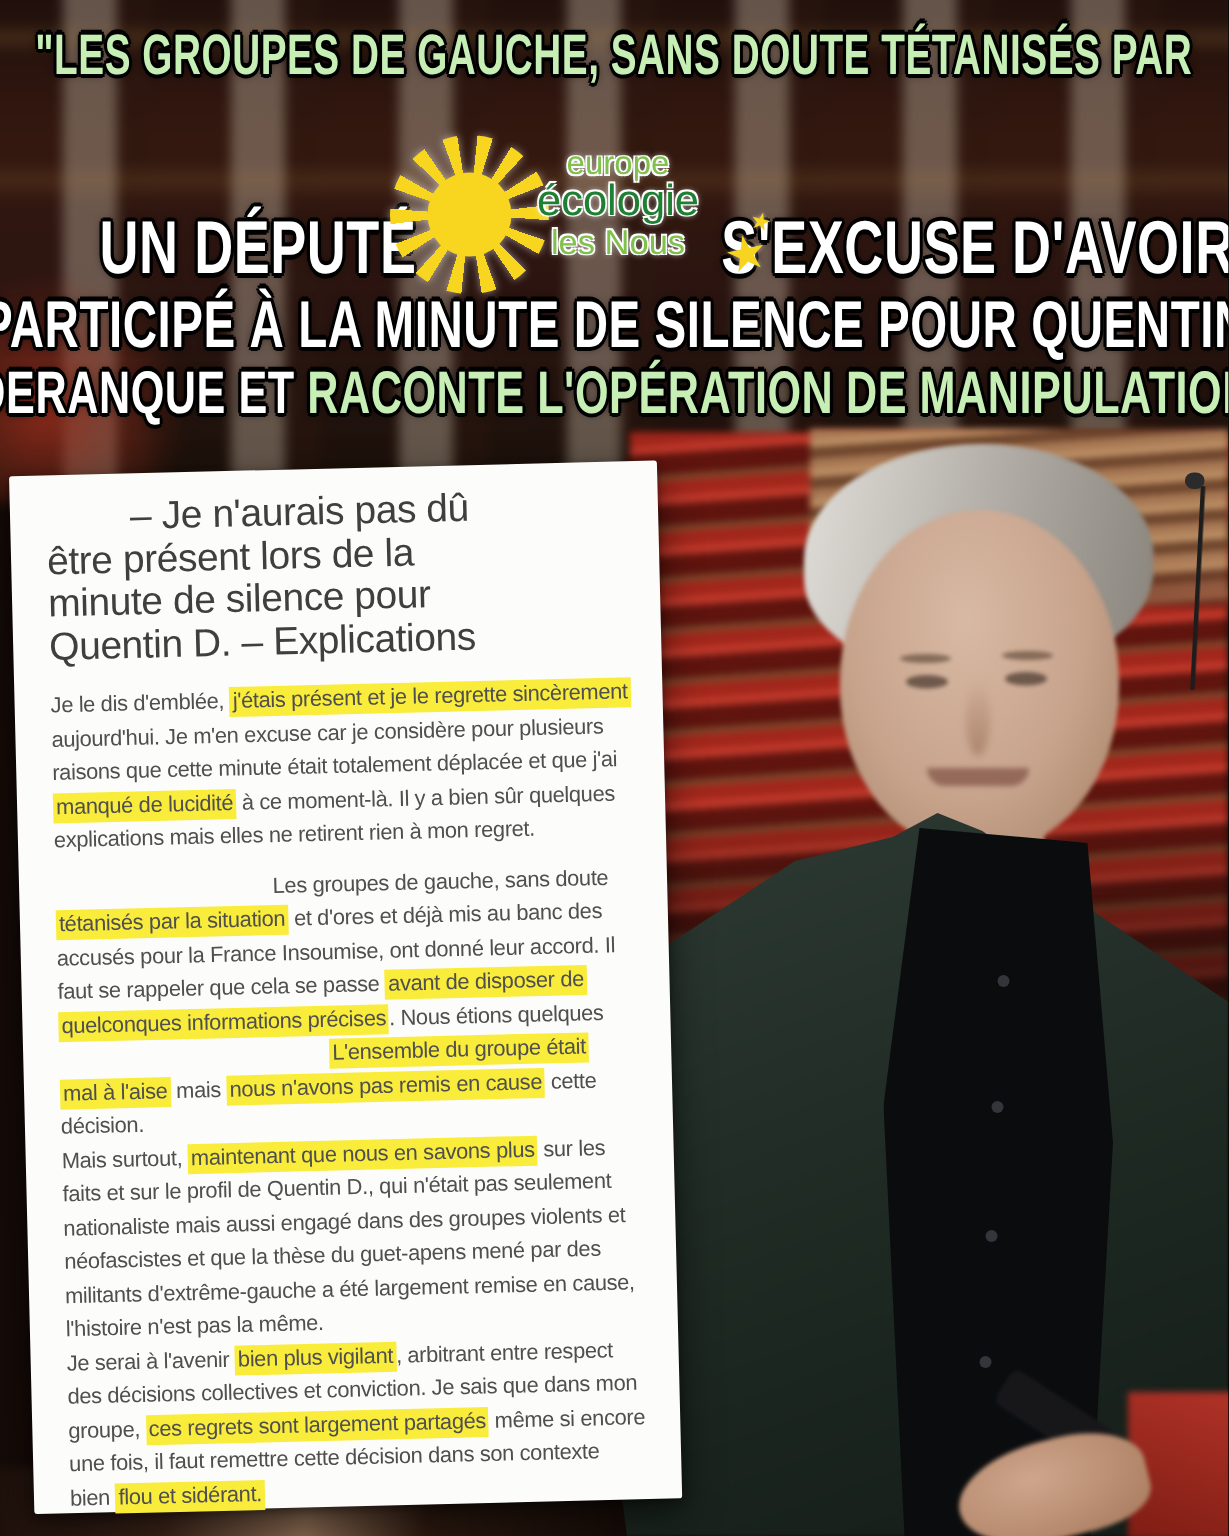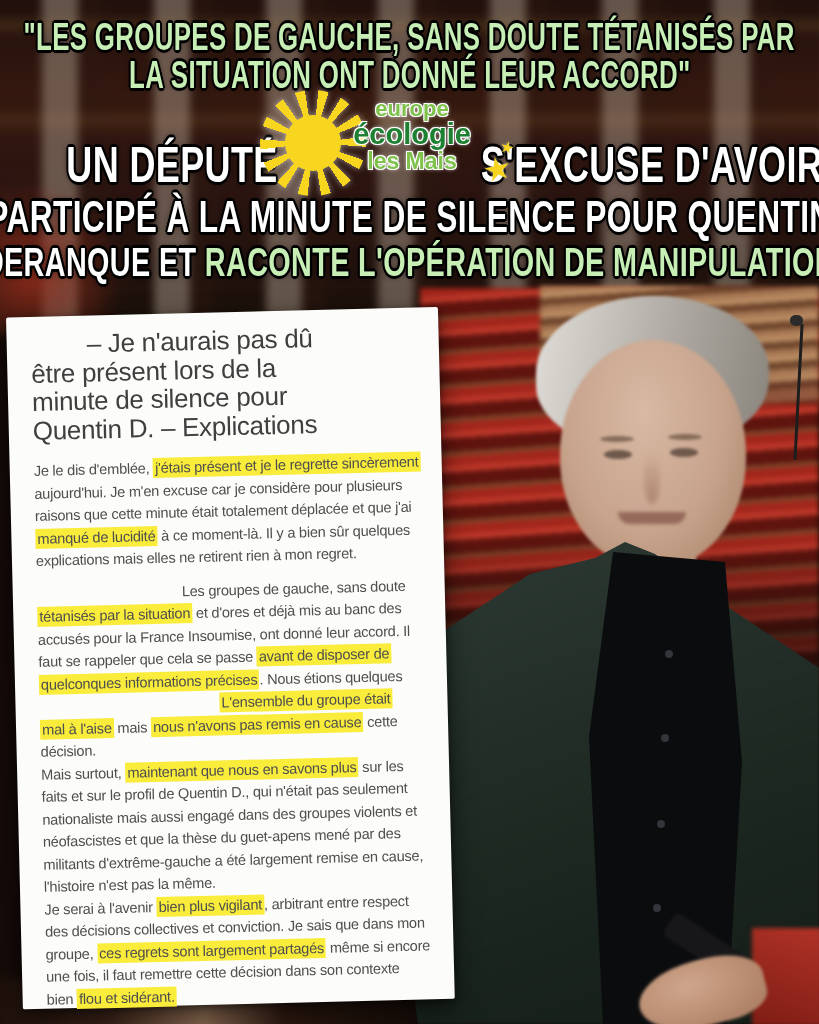--- a/index.html
+++ b/index.html
@@ -141,9 +141,6 @@
 
   <div class="hl-line q">
     <span class="hl-inner green">"LES GROUPES DE GAUCHE, SANS DOUTE TÉTANISÉS PAR</span>
-  </div>
-  <div class="hl-line q2">
-    <span class="hl-inner green">LA SITUATION ONT DONNÉ LEUR ACCORD"</span>
   </div>
   <div class="abs-head" style="left:172px;top:136px;">
     <span class="hl-inner white">UN DÉPUTÉ</span>

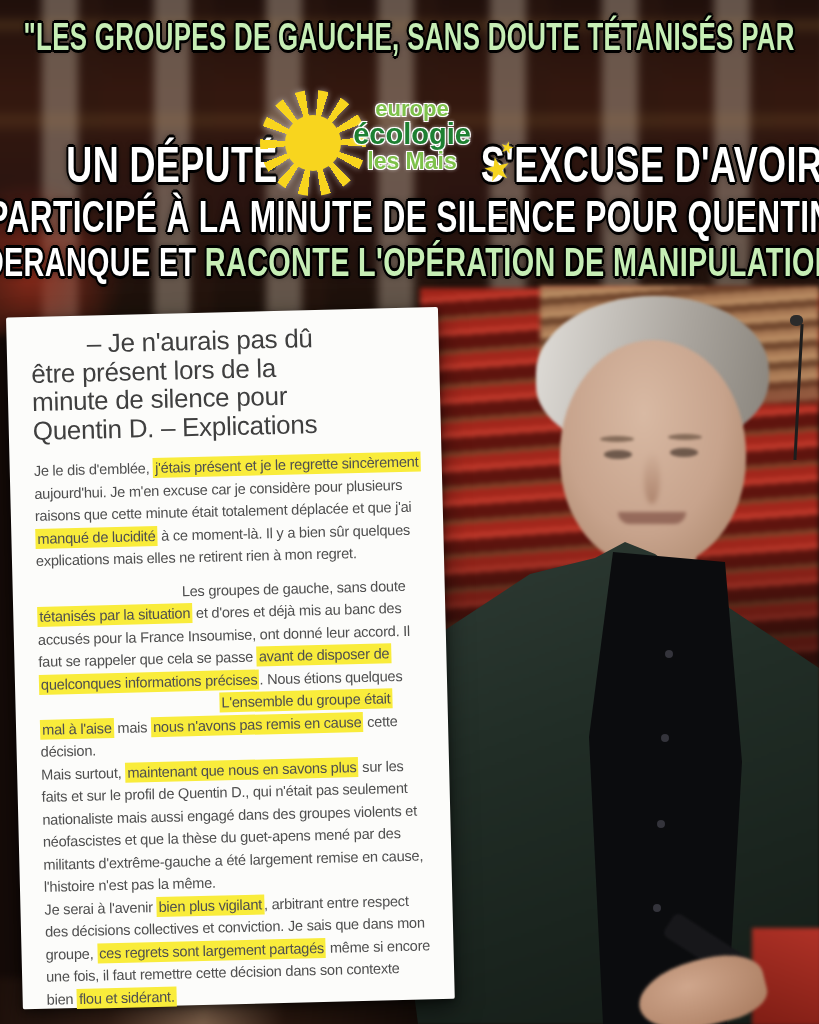--- a/index.html
+++ b/index.html
@@ -86,7 +86,7 @@
     background:repeating-conic-gradient(from 6deg,#f8d51e 0 11deg,rgba(0,0,0,0) 11deg 25.7deg);
     filter:drop-shadow(0 0 3px rgba(255,255,255,.5));}
   .sunflower::after{content:"";position:absolute;left:25px;top:25px;width:56px;height:56px;border-radius:50%;background:#f8d51e;}
-  .logo-text{position:absolute;left:318px;top:98px;width:188px;z-index:22;text-align:center;font-weight:bold;line-height:1.02;
+  .logo-text{position:absolute;left:318px;top:98px;width:188px;z-index:22;text-align:center;font-weight:normal;line-height:1.02;
     text-shadow:0 0 4px #fff,1px 1px 0 #fff,-1px -1px 0 #fff,1px -1px 0 #fff,-1px 1px 0 #fff;}
   .logo-europe{font-size:22px;color:#7ec14b;}
   .logo-ecologie{font-size:29px;color:#1e8032;}

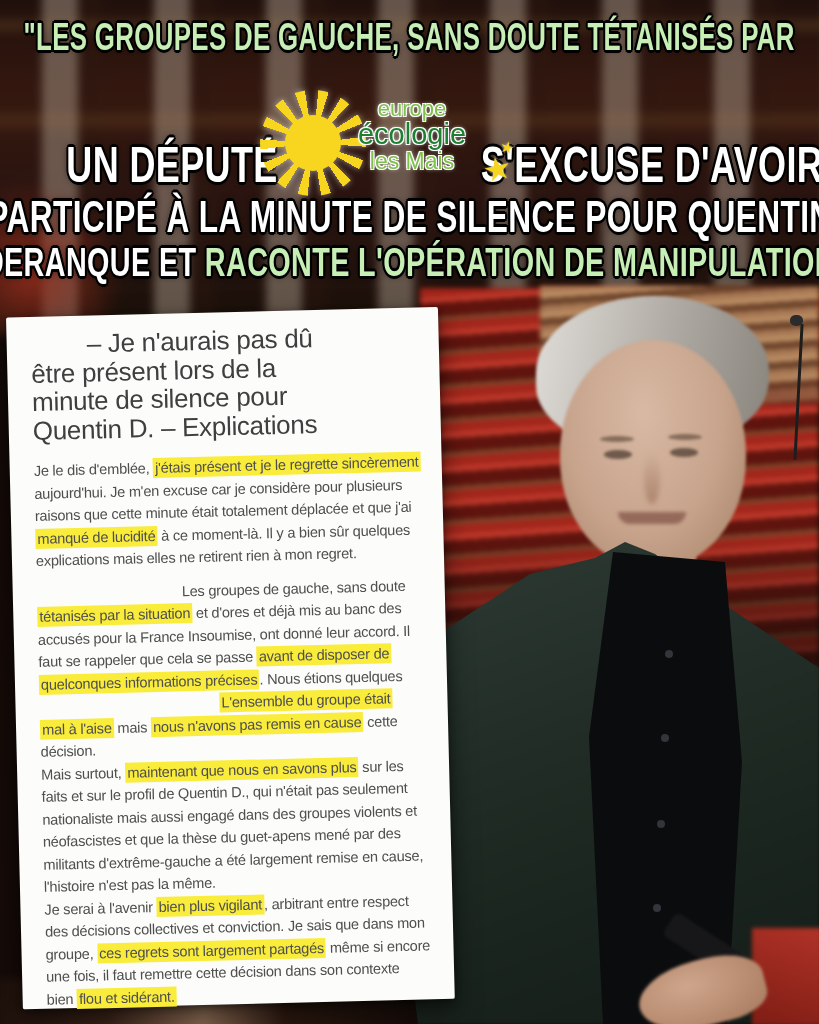--- a/index.html
+++ b/index.html
@@ -159,7 +159,7 @@
   <div class="logo-text">
     <div class="logo-europe">europe</div>
     <div class="logo-ecologie">écologie</div>
-    <div class="logo-verts">les Mais</div>
+    <div class="logo-verts">les Nous</div>
   </div>
   <div class="star big">★</div>
   <div class="star small">★</div>

